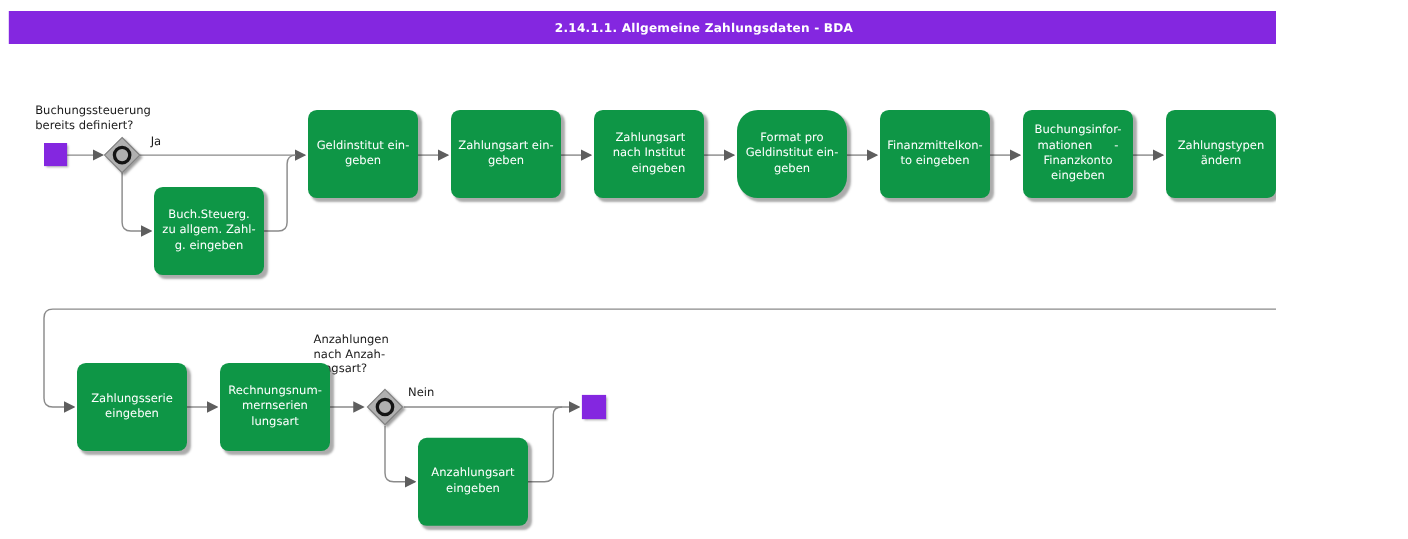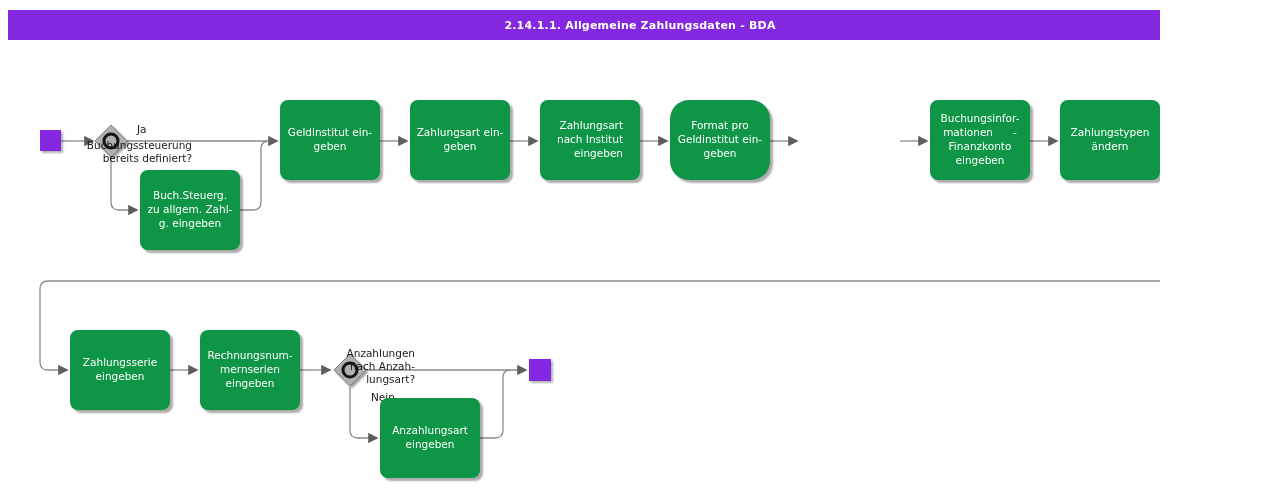--- a/index.html
+++ b/index.html
@@ -64,10 +64,9 @@
     color: #1a1a1a;
     font-size: 10.5px;
     line-height: 1.25;
-    text-align: right;
+    text-align: left;
     white-space: pre-wrap;
     z-index: 2;
-    margin-top: 44px;
   }
   .edge-label {
     position: absolute;

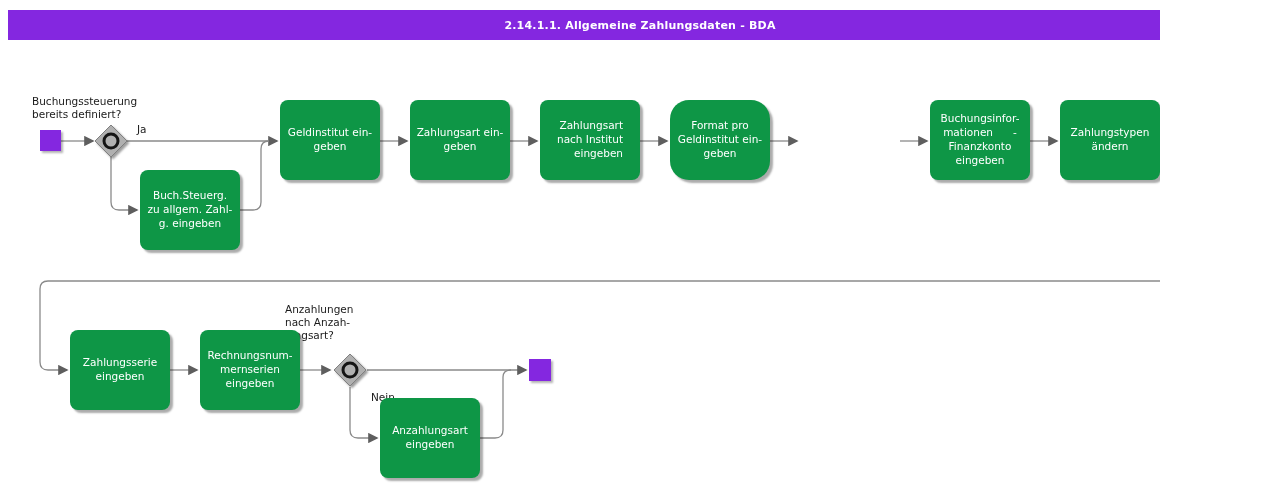--- a/index.html
+++ b/index.html
@@ -140,6 +140,8 @@
   <div class="task" style="left:670px; top:100px;border-radius:19px;">Format pro
 Geldinstitut ein-
 geben</div>
+  <div class="task" style="left:800px; top:100px;">Finanzmittelkon-
+to eingeben</div>
   <div class="task" style="left:930px; top:100px;">Buchungsinfor-
 mationen      -
 Finanzkonto

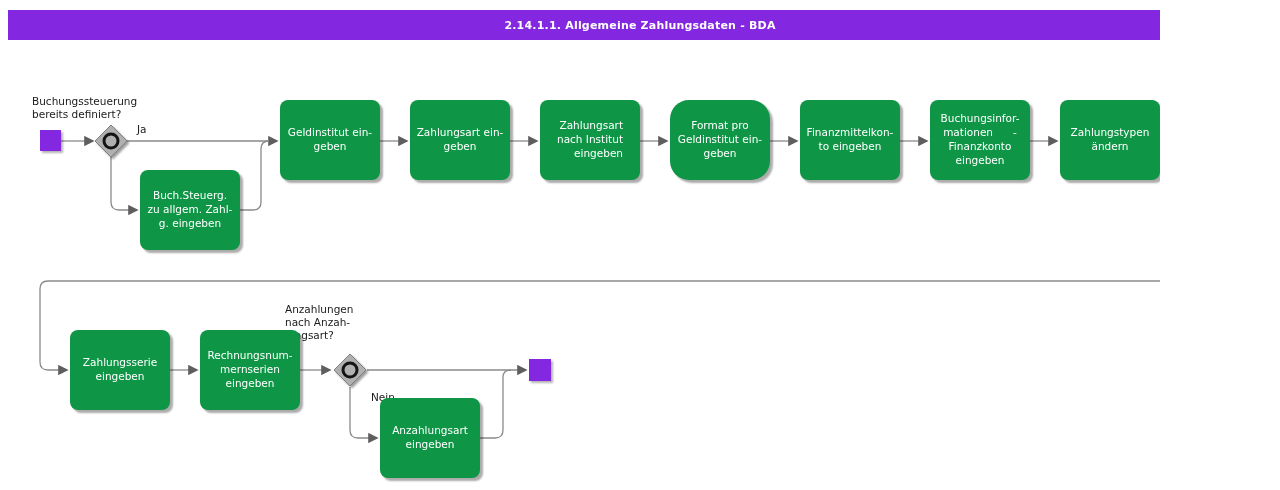--- a/index.html
+++ b/index.html
@@ -157,7 +157,7 @@
 eingeben</div>
   <div class="task" style="left:200px; top:330px;">Rechnungsnum-
 mernserien
-eingeben</div>
+lungsart</div>
   <div class="task" style="left:380px; top:398px;">Anzahlungsart
 eingeben</div>
 

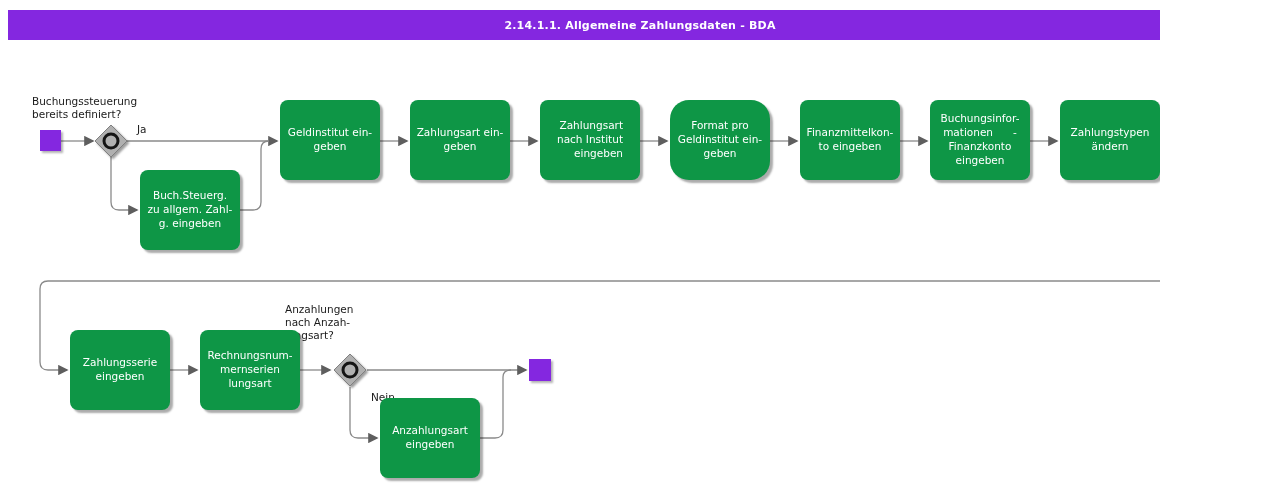--- a/index.html
+++ b/index.html
@@ -128,7 +128,7 @@
   <div class="q-label" style="left:285px; top:303px; width:130px;">Anzahlungen
 nach Anzah-
 lungsart?</div>
-  <div class="edge-label" style="left:371px; top:351px;margin-top:40px;">Nein</div>
+  <div class="edge-label" style="left:371px; top:351px;">Nein</div>
 
   <div class="task" style="left:280px; top:100px;">Geldinstitut ein-
 geben</div>

